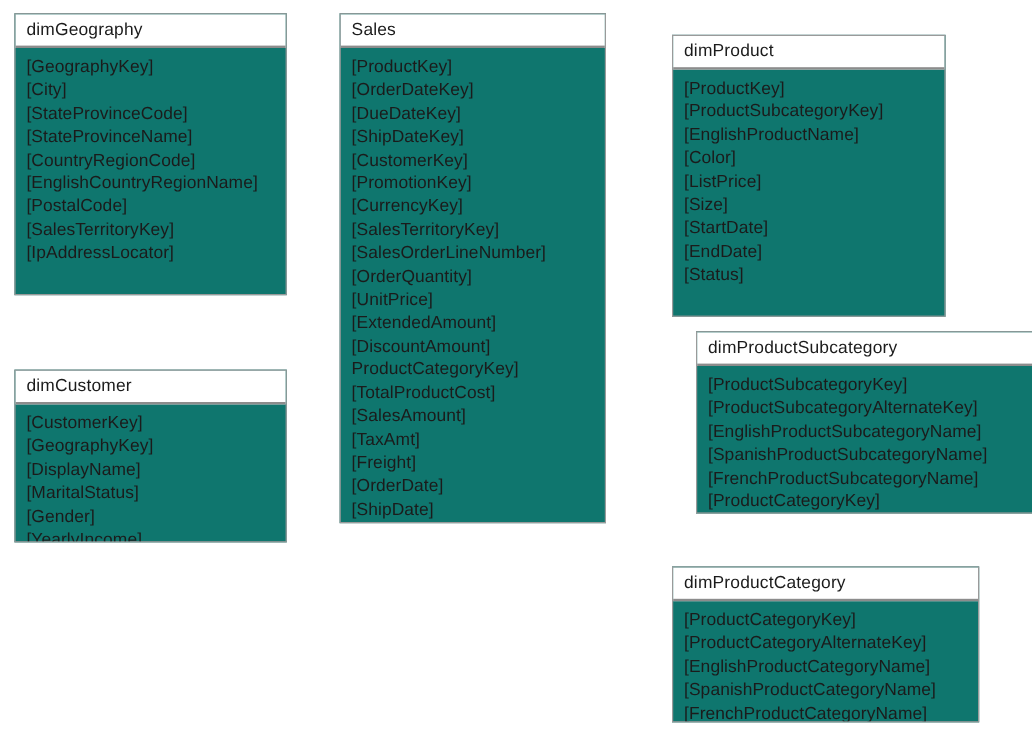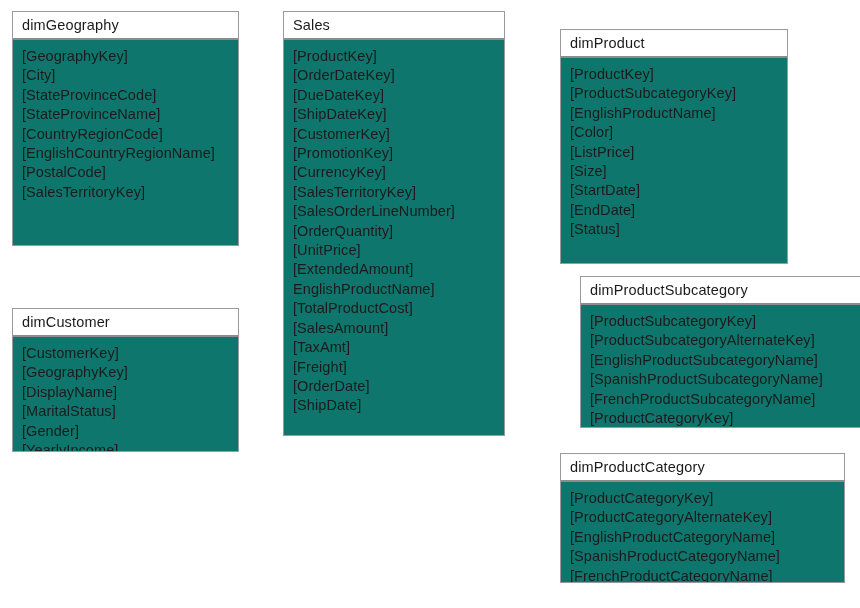--- a/index.html
+++ b/index.html
@@ -93,6 +93,7 @@
       <div class="field">[EnglishCountryRegionName]</div>
       <div class="field">[PostalCode]</div>
       <div class="field">[SalesTerritoryKey]</div>
+      <div class="field">[IpAddressLocator]</div>
     </div>
   </div>
 

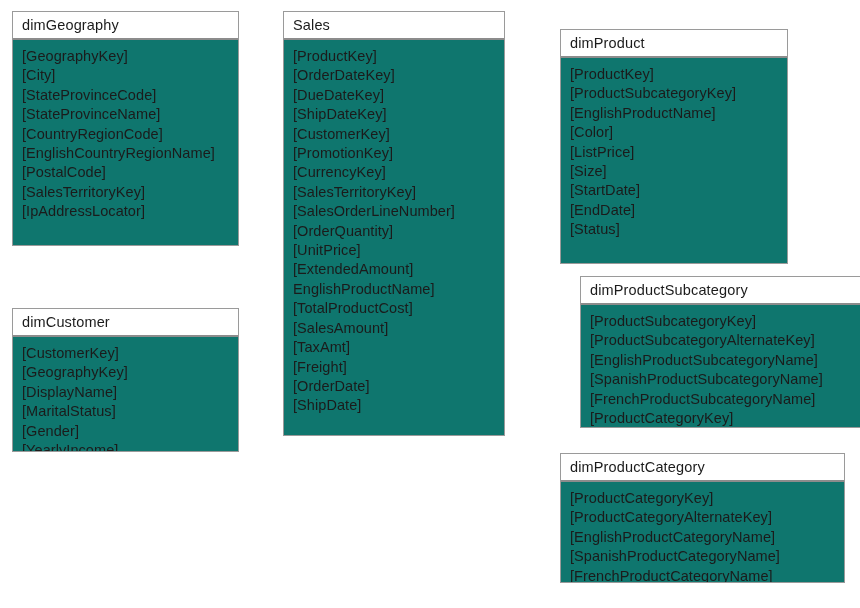--- a/index.html
+++ b/index.html
@@ -128,6 +128,7 @@
       <div class="field">[OrderQuantity]</div>
       <div class="field">[UnitPrice]</div>
       <div class="field">[ExtendedAmount]</div>
+      <div class="field">[DiscountAmount]</div>
       <div class="field">EnglishProductName]</div>
       <div class="field">[TotalProductCost]</div>
       <div class="field">[SalesAmount]</div>

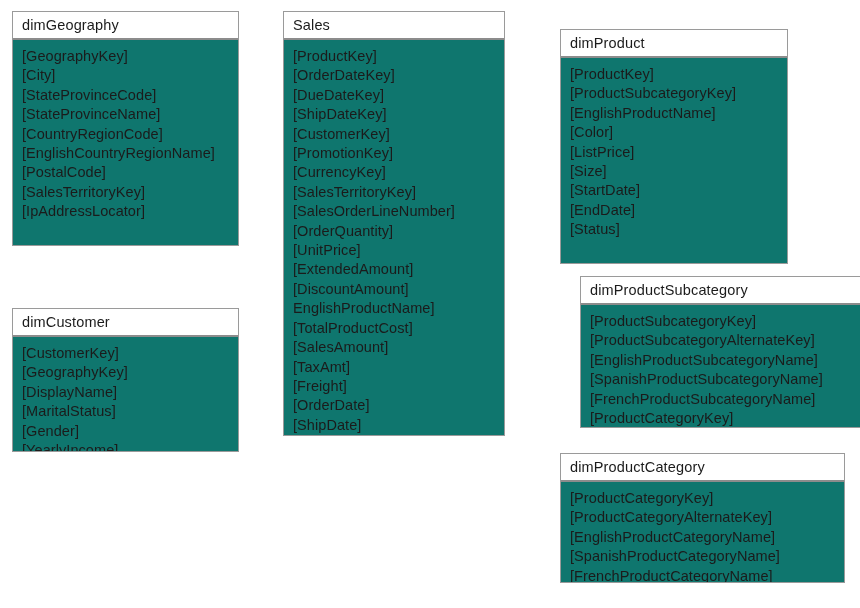--- a/index.html
+++ b/index.html
@@ -129,7 +129,7 @@
       <div class="field">[UnitPrice]</div>
       <div class="field">[ExtendedAmount]</div>
       <div class="field">[DiscountAmount]</div>
-      <div class="field">EnglishProductName]</div>
+      <div class="field">ProductCategoryKey]</div>
       <div class="field">[TotalProductCost]</div>
       <div class="field">[SalesAmount]</div>
       <div class="field">[TaxAmt]</div>

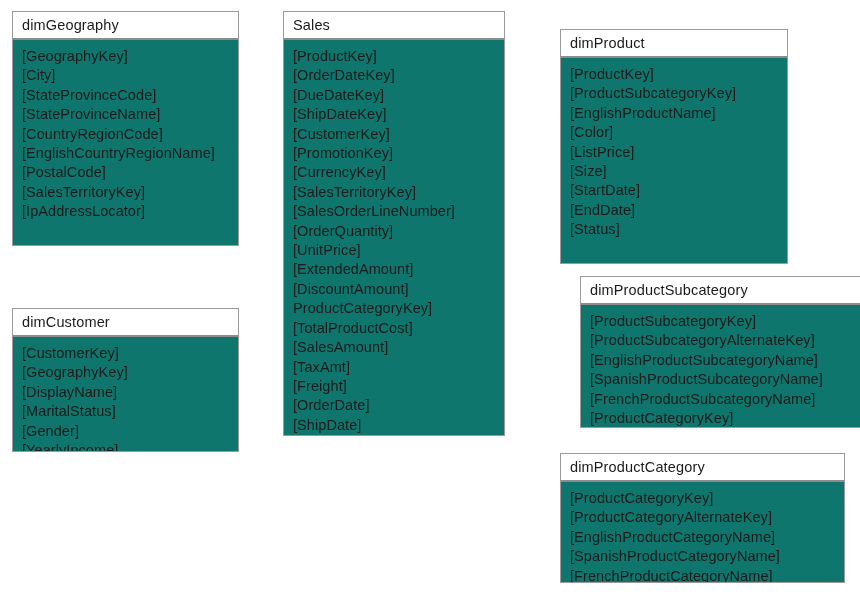--- a/index.html
+++ b/index.html
@@ -73,7 +73,7 @@
   #ent-sales                { left: 283px; top: 11px;  width: 222px; height: 425px; }
   #ent-dimproduct           { left: 560px; top: 11px;  width: 228px; height: 235px; margin-top: 18px; }
   #ent-dimproductsubcategory{ left: 580px; top: 276px; width: 285px; height: 152px; }
-  #ent-dimproductcategory   { left: 560px; top: 453px; width: 285px; height: 130px; }
+  #ent-dimproductcategory   { left: 560px; top: 472px; width: 256px; height: 130px; }
 </style>
 </head>
 <body>

